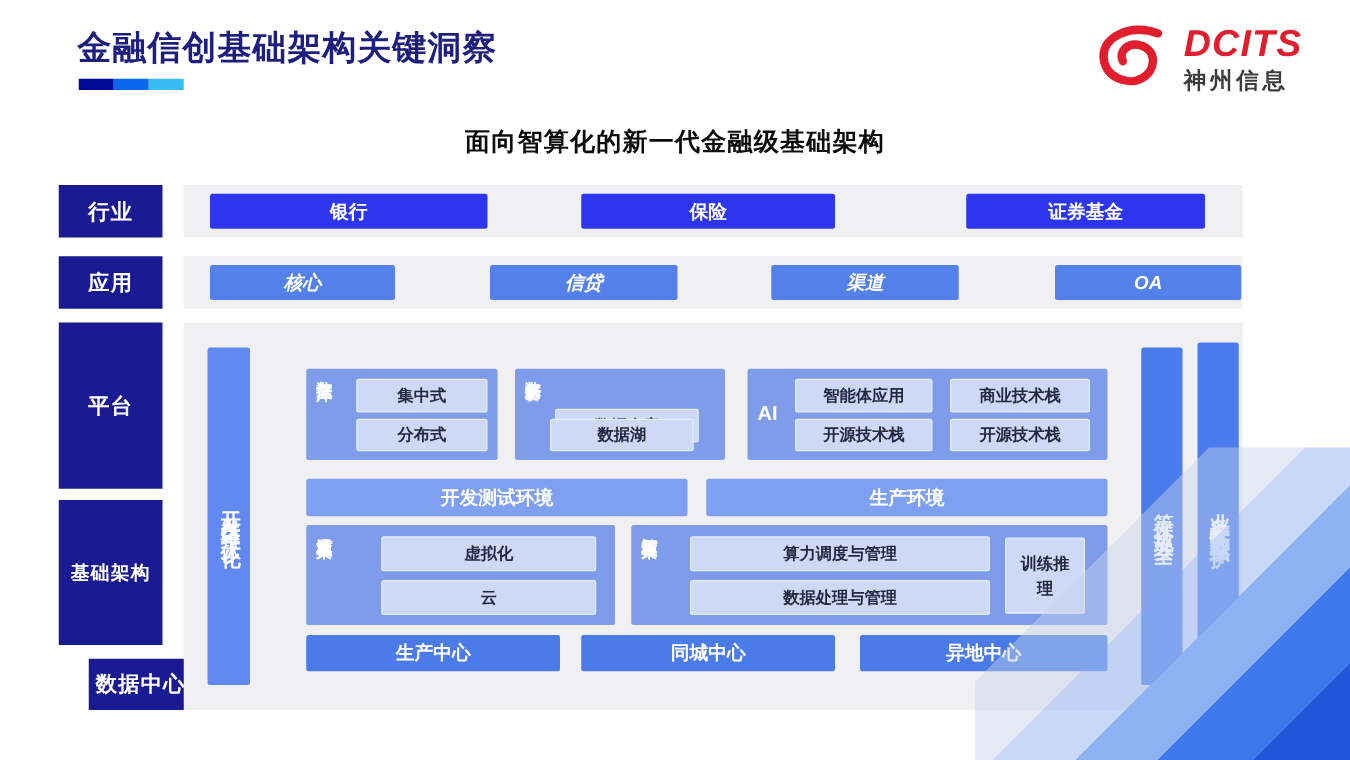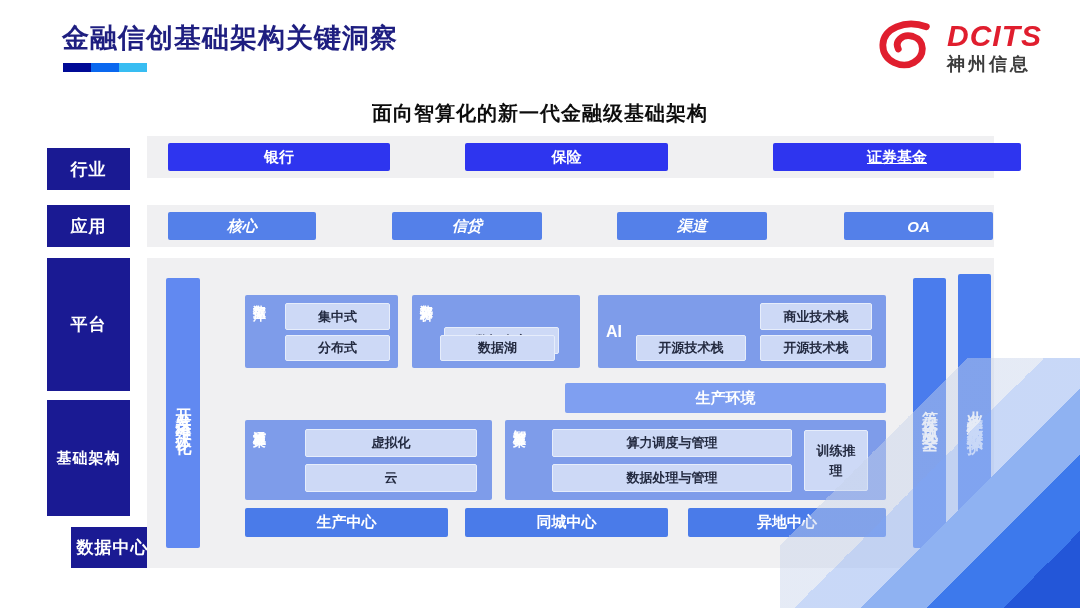--- a/index.html
+++ b/index.html
@@ -34,7 +34,7 @@
 
   
   .strip { position:absolute; left:147px; width:847px; background:#f0f0f2; }
-  .strip1 { top:136px; height:42px; }
+  .strip1 { top:148px; height:42px; }
   .strip2 { top:205px; height:42px;font-style:italic; }
   .panel  { position:absolute; left:147px; top:258px; width:847px; height:310px; background:#f0f0f2; }
 

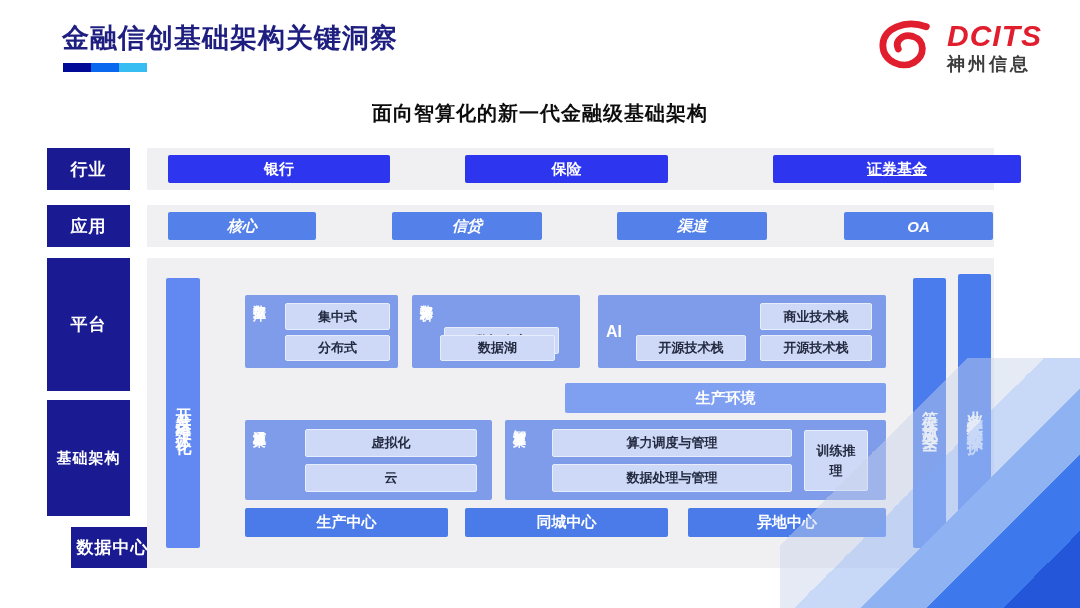--- a/index.html
+++ b/index.html
@@ -43,7 +43,7 @@
   .btn-l1 { top:7px; height:28px; background:#2e35ef; font-size:15px; }
   .b-bank { left:21px;  width:222px; }
   .b-ins  { left:318px; width:203px; }
-  .b-sec  { left:626px; width:248px;text-decoration:underline; }
+  .b-sec  { left:626px; width:191px; }
   .btn-l2 { top:7px; height:28px; background:#5480e9; font-size:15px; }
   .b-core    { left:21px;  width:148px; }
   .b-credit  { left:245px; width:150px; }

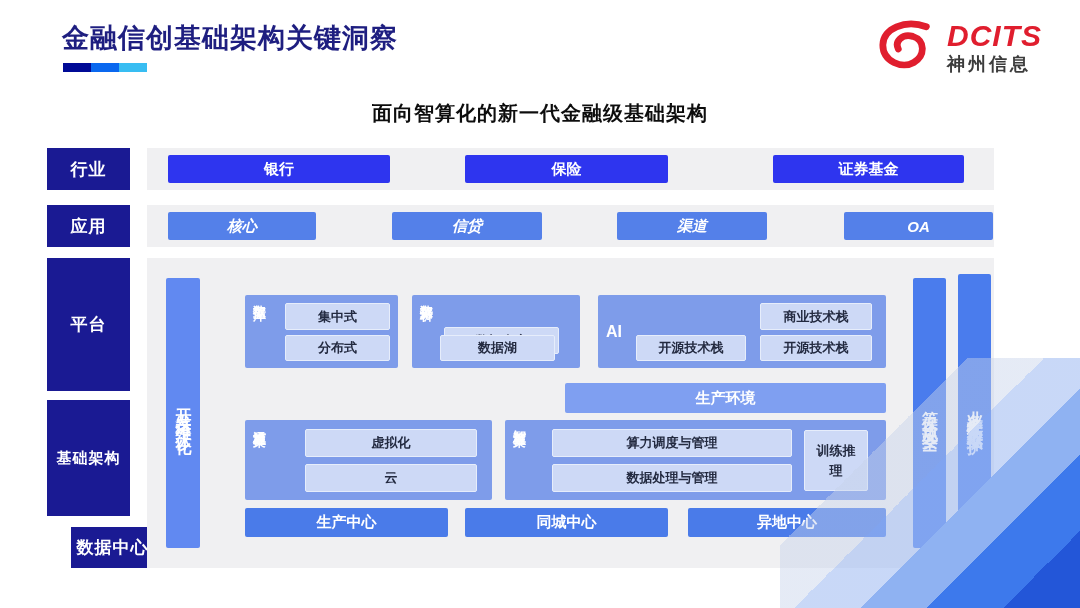--- a/index.html
+++ b/index.html
@@ -181,6 +181,7 @@
 
     <div class="group g-ai">
       <div class="ailabel">AI</div>
+      <div class="chip c1">智能体应用</div>
       <div class="chip c2">商业技术栈</div>
       <div class="chip c3">开源技术栈</div>
       <div class="chip c4">开源技术栈</div>

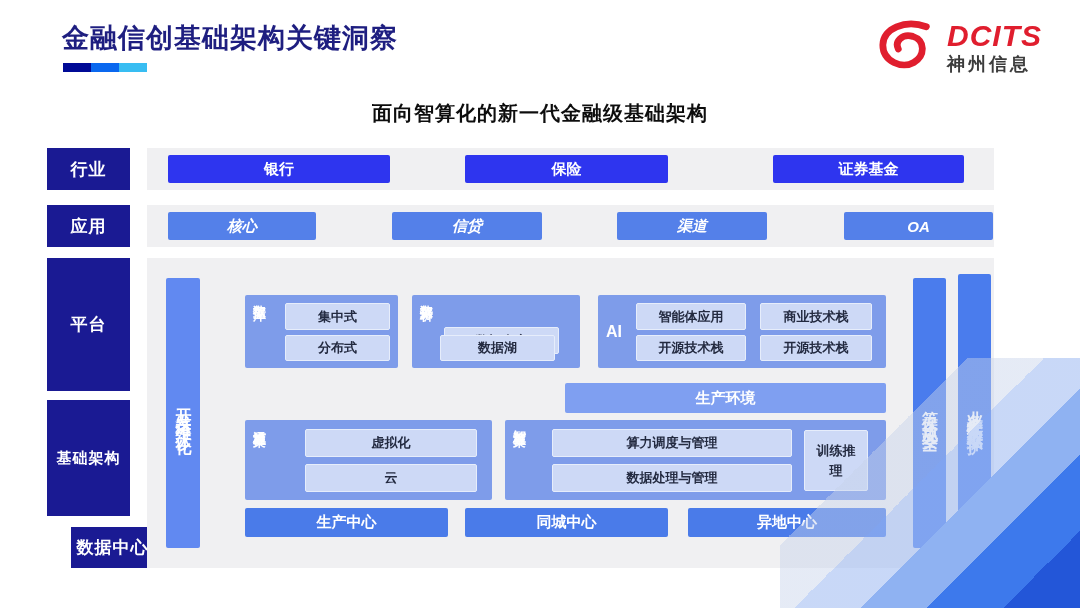--- a/index.html
+++ b/index.html
@@ -187,6 +187,7 @@
       <div class="chip c4">开源技术栈</div>
     </div>
 
+    <div class="envbar e-dev">开发测试环境</div>
     <div class="envbar e-prod">生产环境</div>
 
     <div class="group g-gp">

